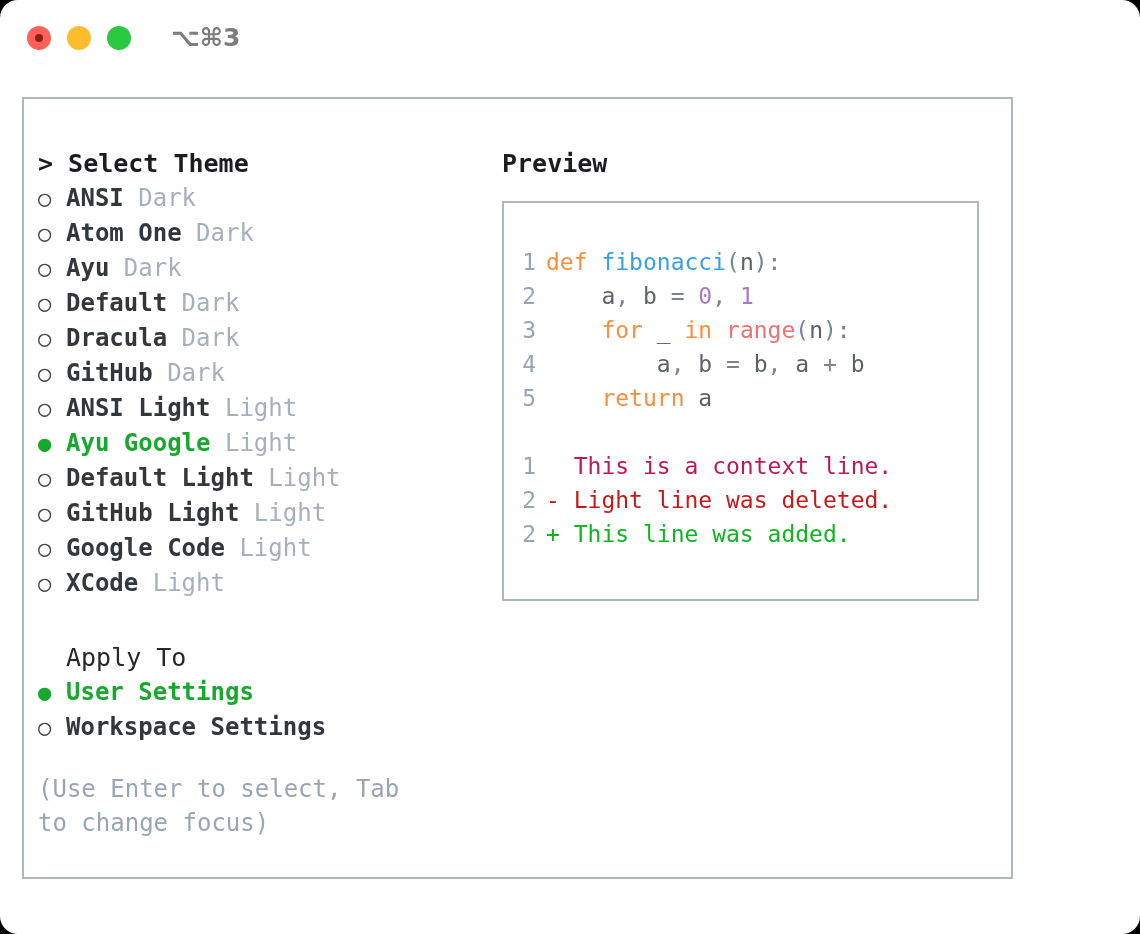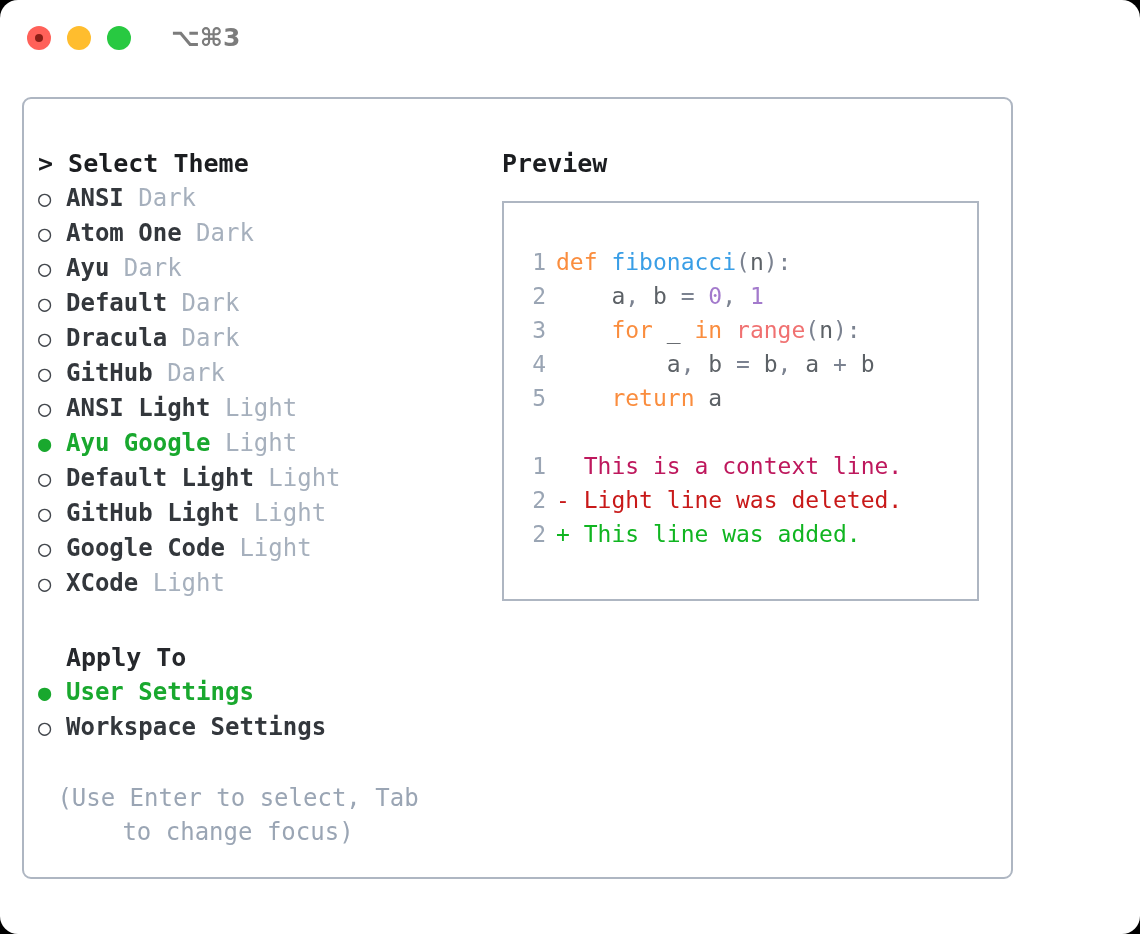--- a/index.html
+++ b/index.html
@@ -69,7 +69,7 @@
     width: 991px;
     height: 782px;
     border: 2px solid #aeb6c2;
-    border-radius: 9px;
+    border-radius: 0;
     box-sizing: border-box;
   }
 

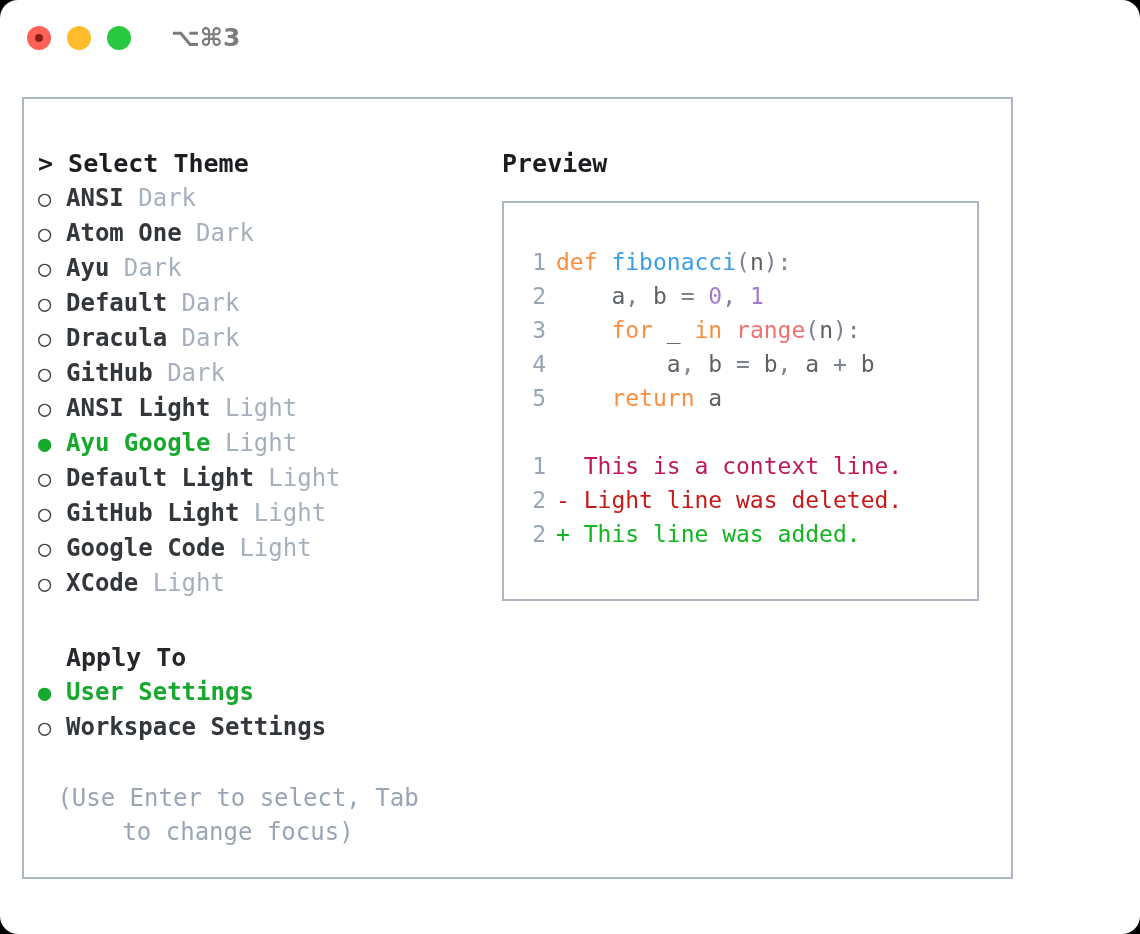--- a/index.html
+++ b/index.html
@@ -145,7 +145,7 @@
     font-size: 23px;
     line-height: 34px;
     white-space: pre;
-    padding-left: 20px;
+    padding-left: 10px;
   }
   .gutter {
     display: inline-block;

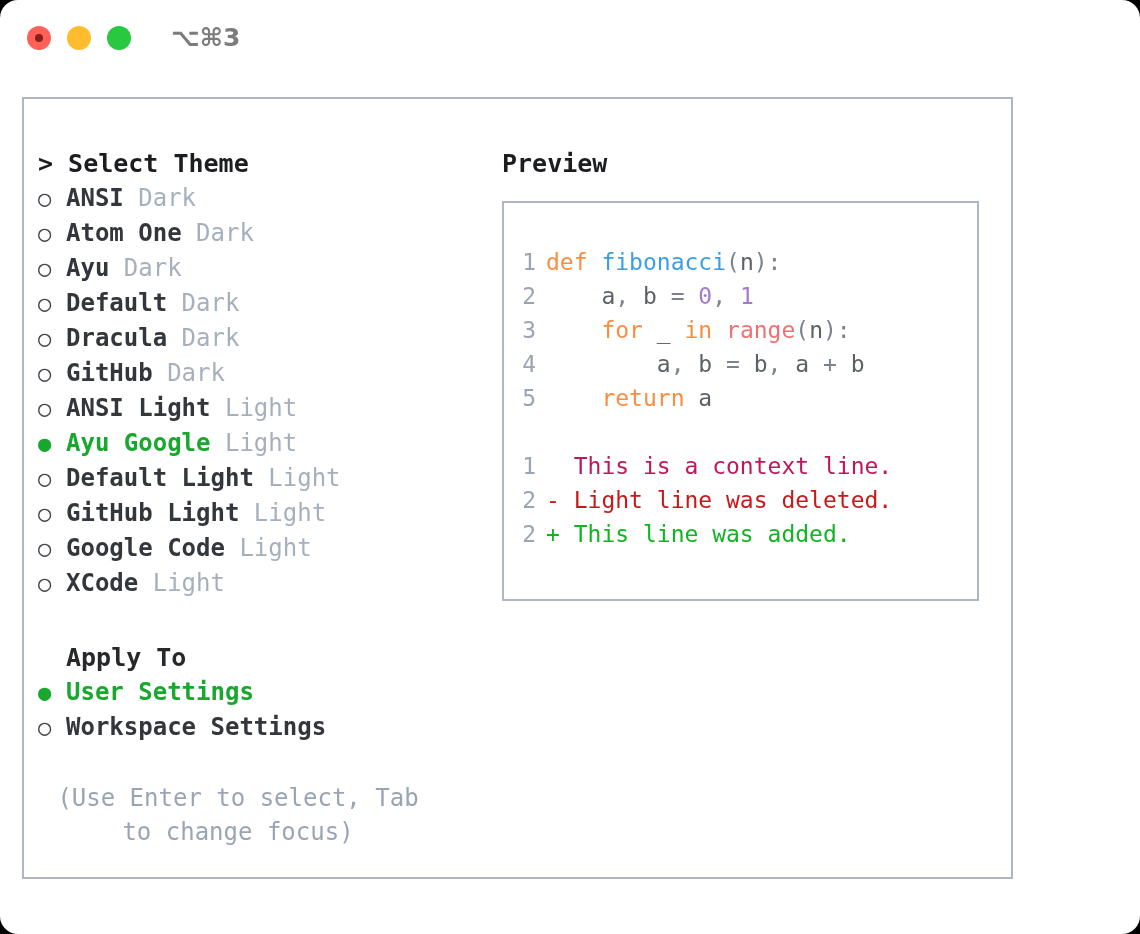--- a/index.html
+++ b/index.html
@@ -88,7 +88,7 @@
     white-space: pre;
   }
   #apply-title {
-    font-weight: bold;
+    font-weight: normal;
     color: #26282c;
     padding-left: 28px;
   }

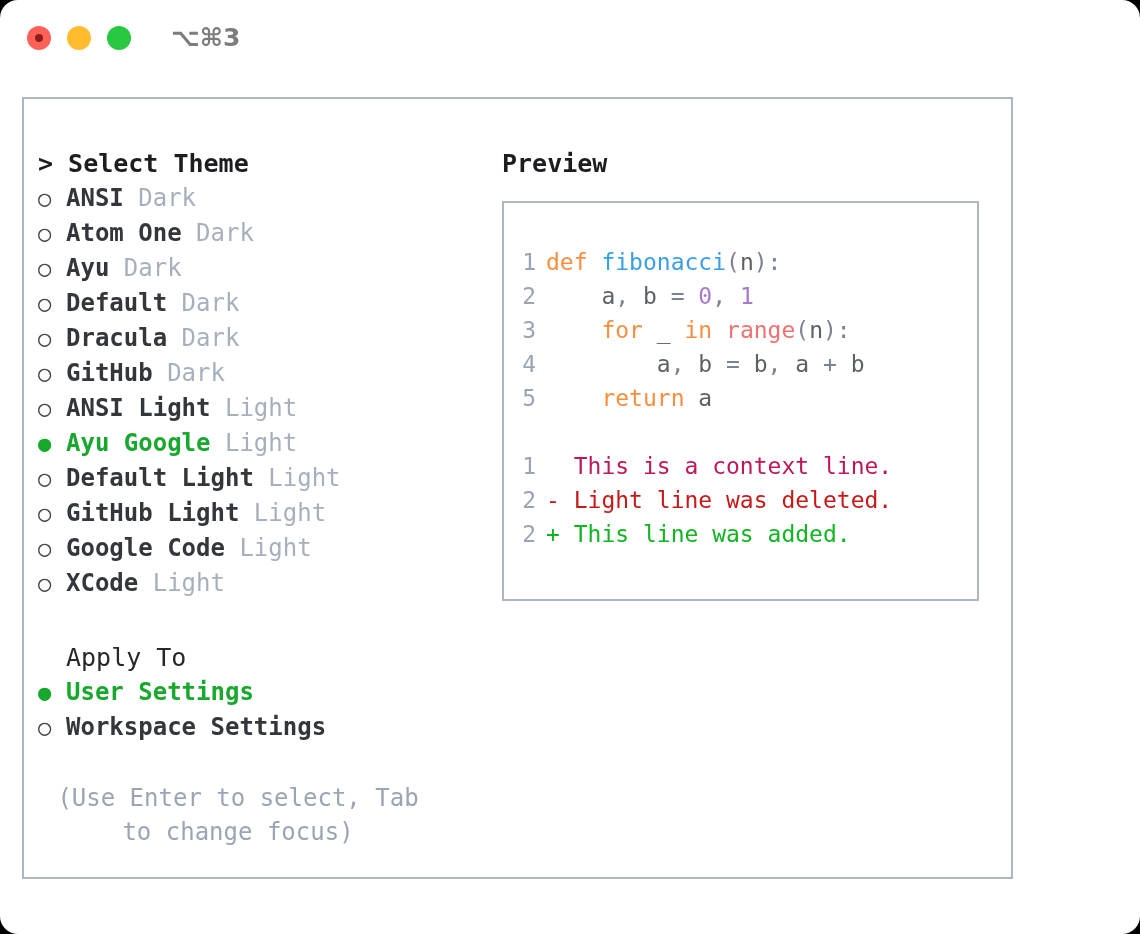--- a/index.html
+++ b/index.html
@@ -118,12 +118,11 @@
   }
   #apply-block { margin-top: 40px; }
   #hint {
-    margin-top: 36px;
+    margin-top: 27px;
     font-size: 24px;
     line-height: 34px;
     color: #9aa5b4;
     width: 400px;
-    text-align: center;
   }
 
   

